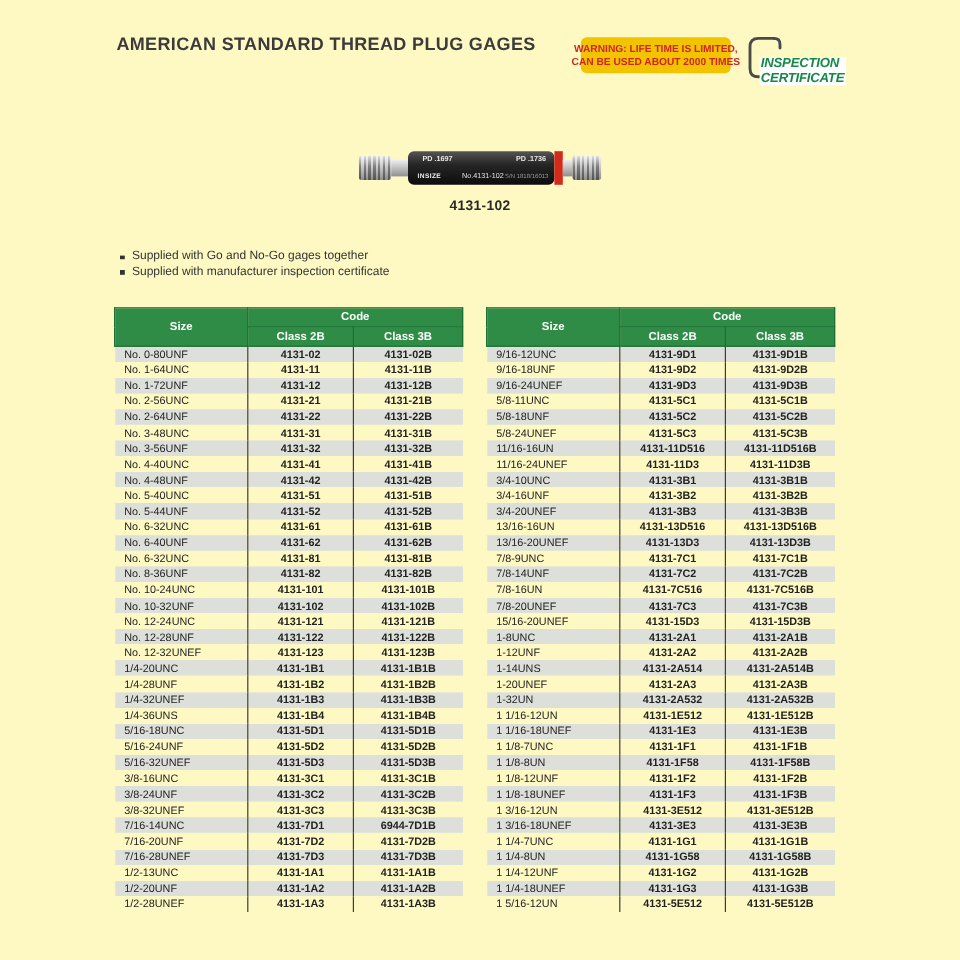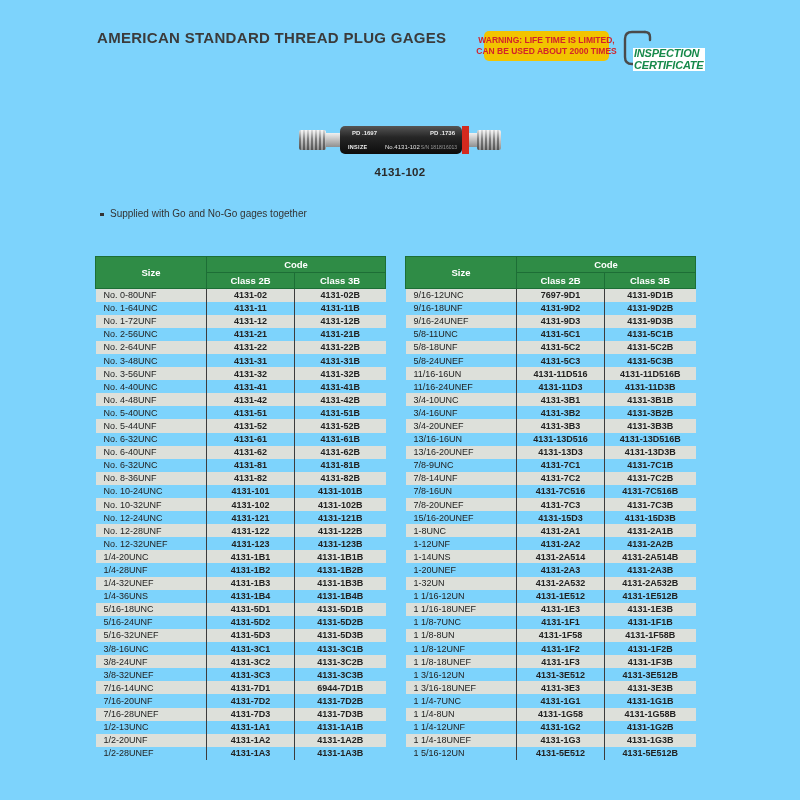--- a/index.html
+++ b/index.html
@@ -5,7 +5,7 @@
   * { margin:0; padding:0; box-sizing:border-box; }
   html,body { background:#fff; }
   body { font-family:"Liberation Sans", sans-serif; }
-  .page { position:relative; width:800px; height:800px; background:#7dd3fc; overflow:hidden; }
+  .page { position:relative; width:800px; height:800px; background:#fef9c3; overflow:hidden; }
 
   
   .title { position:absolute; left:97px; top:29px; font-size:15px; font-weight:bold;

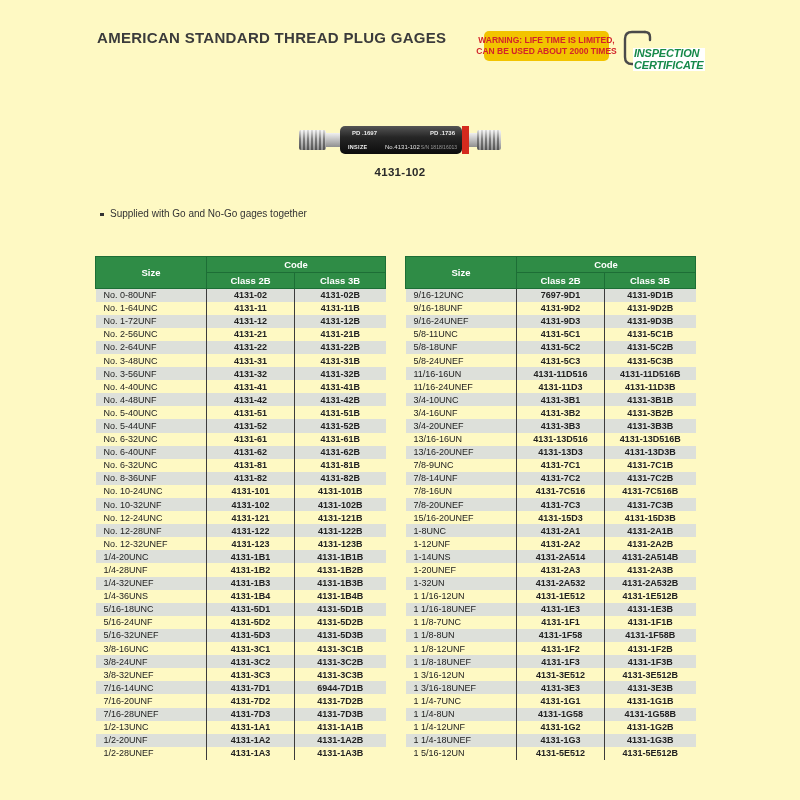--- a/index.html
+++ b/index.html
@@ -99,6 +99,7 @@
 
   <ul class="bullets">
       <li>Supplied with Go and No-Go gages together</li>
+      <li>Supplied with manufacturer inspection certificate</li>
     </ul>
 
   <table class="gage-table left-table">

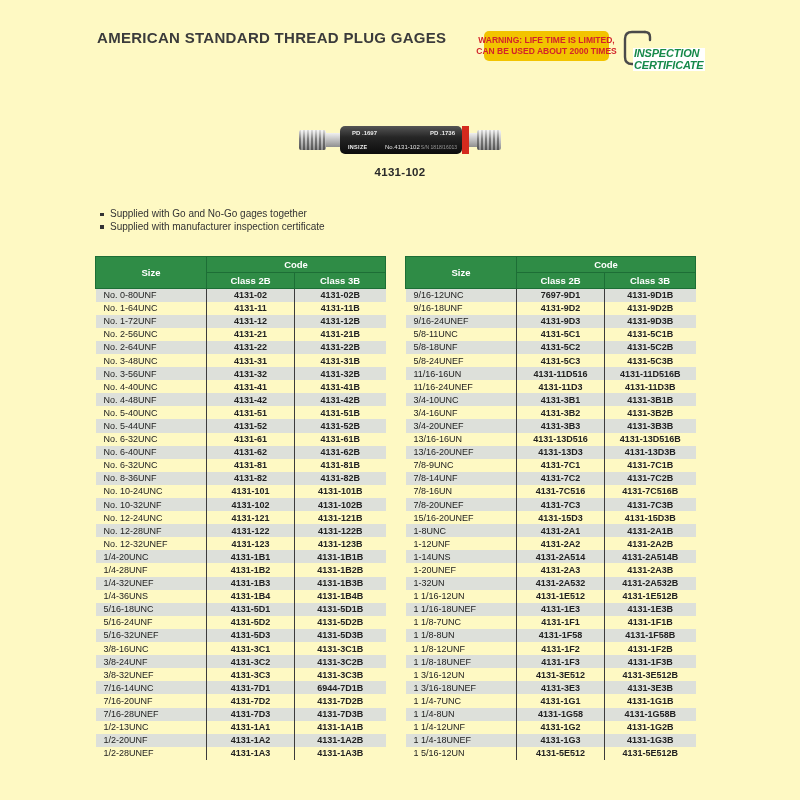--- a/index.html
+++ b/index.html
@@ -321,7 +321,7 @@
     <tbody>
         <tr>
           <td>9/16-12UNC</td>
-          <td>7697-9D1</td>
+          <td>4131-9D1</td>
           <td>4131-9D1B</td>
         </tr>
         <tr>

